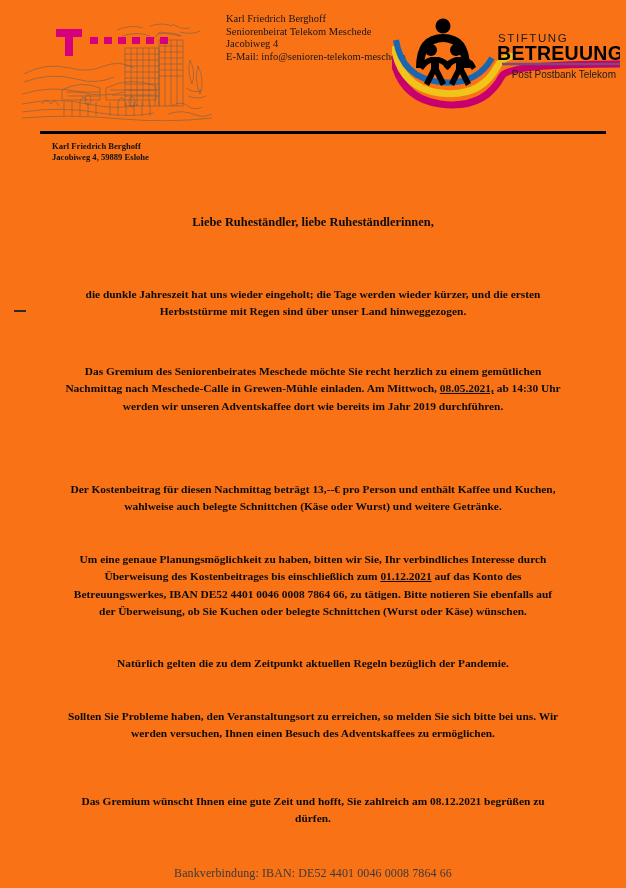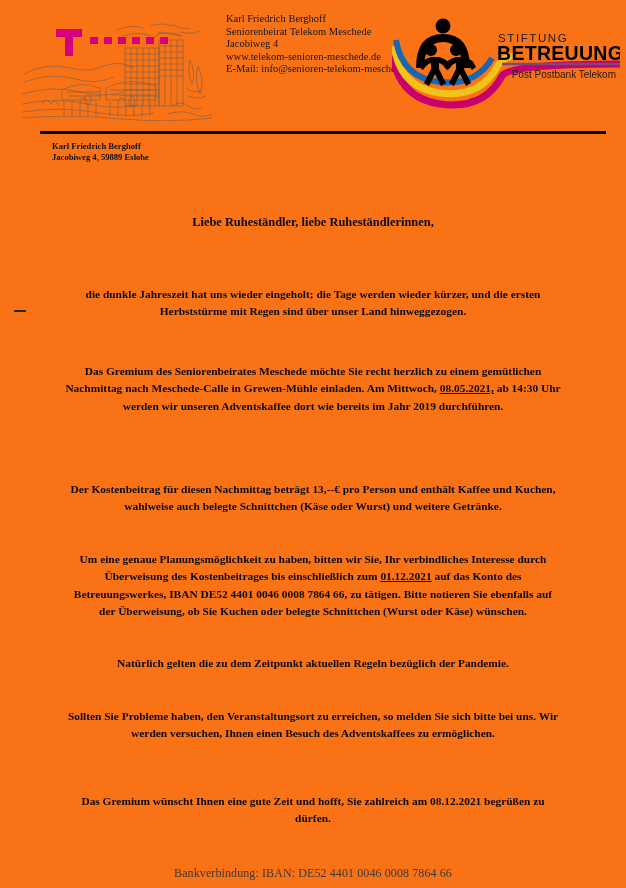--- a/index.html
+++ b/index.html
@@ -185,7 +185,6 @@
       <div>Karl Friedrich Berghoff</div>
       <div>Seniorenbeirat Telekom Meschede</div>
       <div>Jacobiweg 4</div>
-      <div>www.telekom-senioren-meschede.de</div>
       <div>E-Mail: info@senioren-telekom-meschede</div>
     </div>
 

